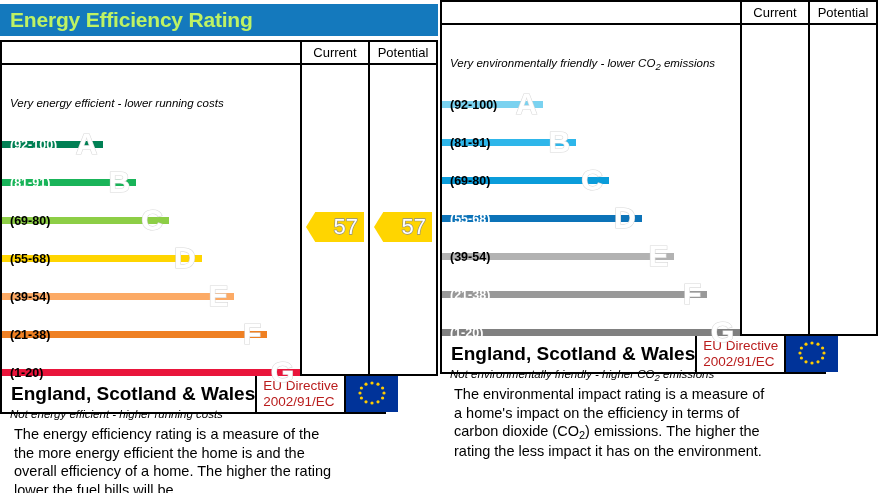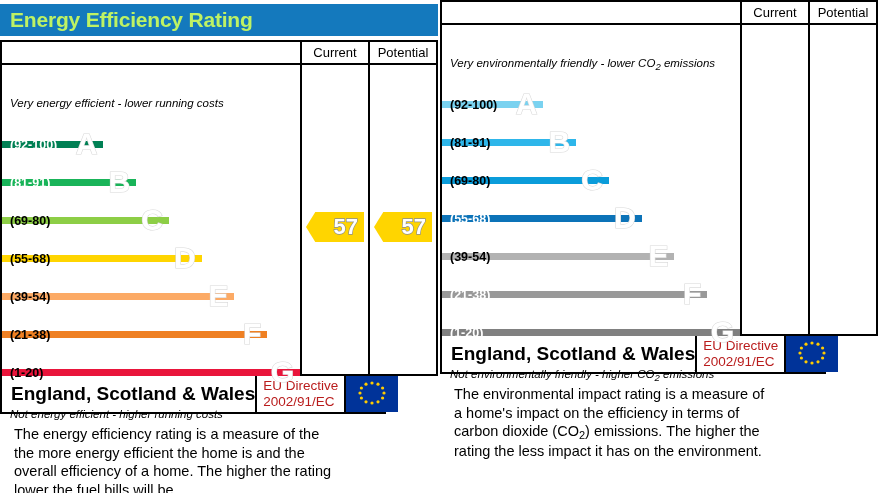--- a/index.html
+++ b/index.html
@@ -163,7 +163,7 @@
   }
   .arrow-value {
     font-size: 22px;
-    font-weight: bold;
+    font-weight: normal;
     color: #ffffff;
     -webkit-text-stroke: 1.3px #8c8c8c;
     paint-order: stroke fill;

